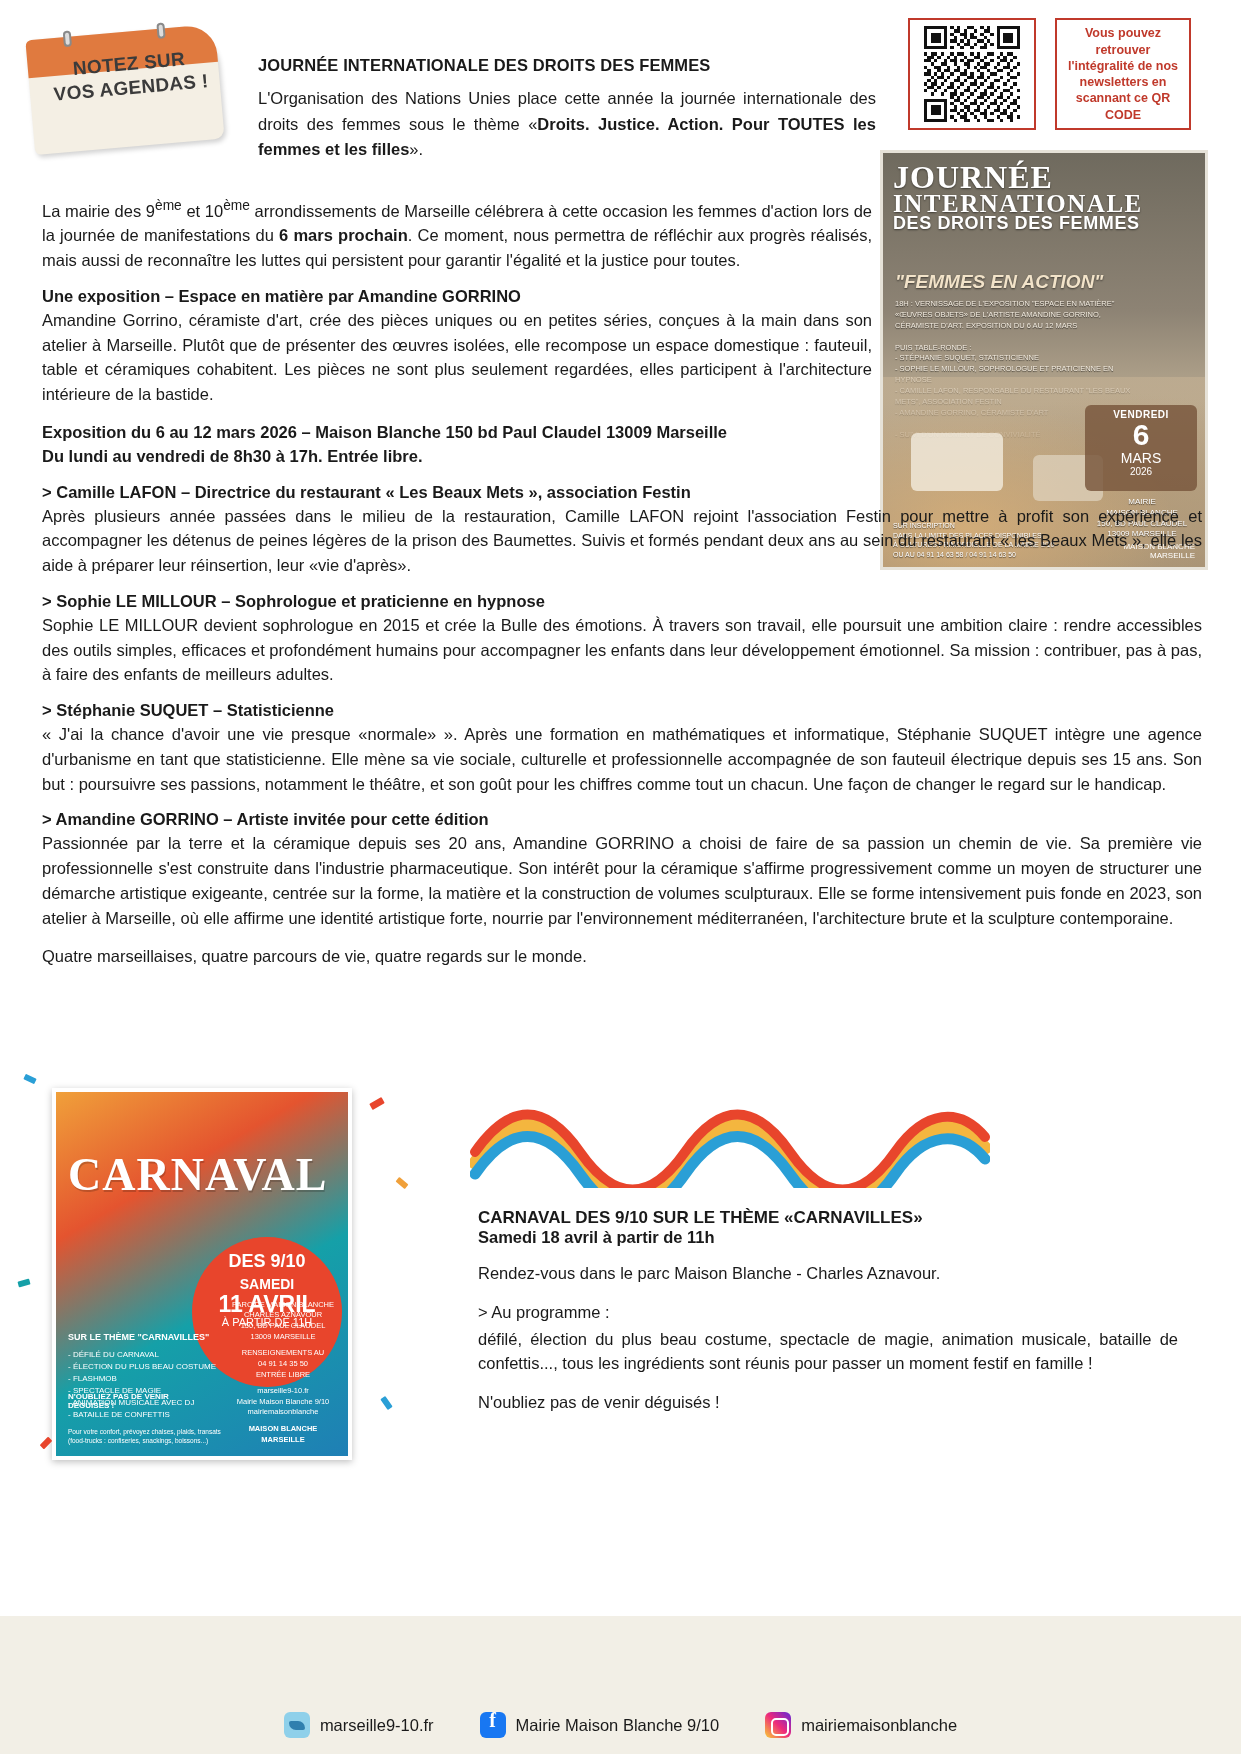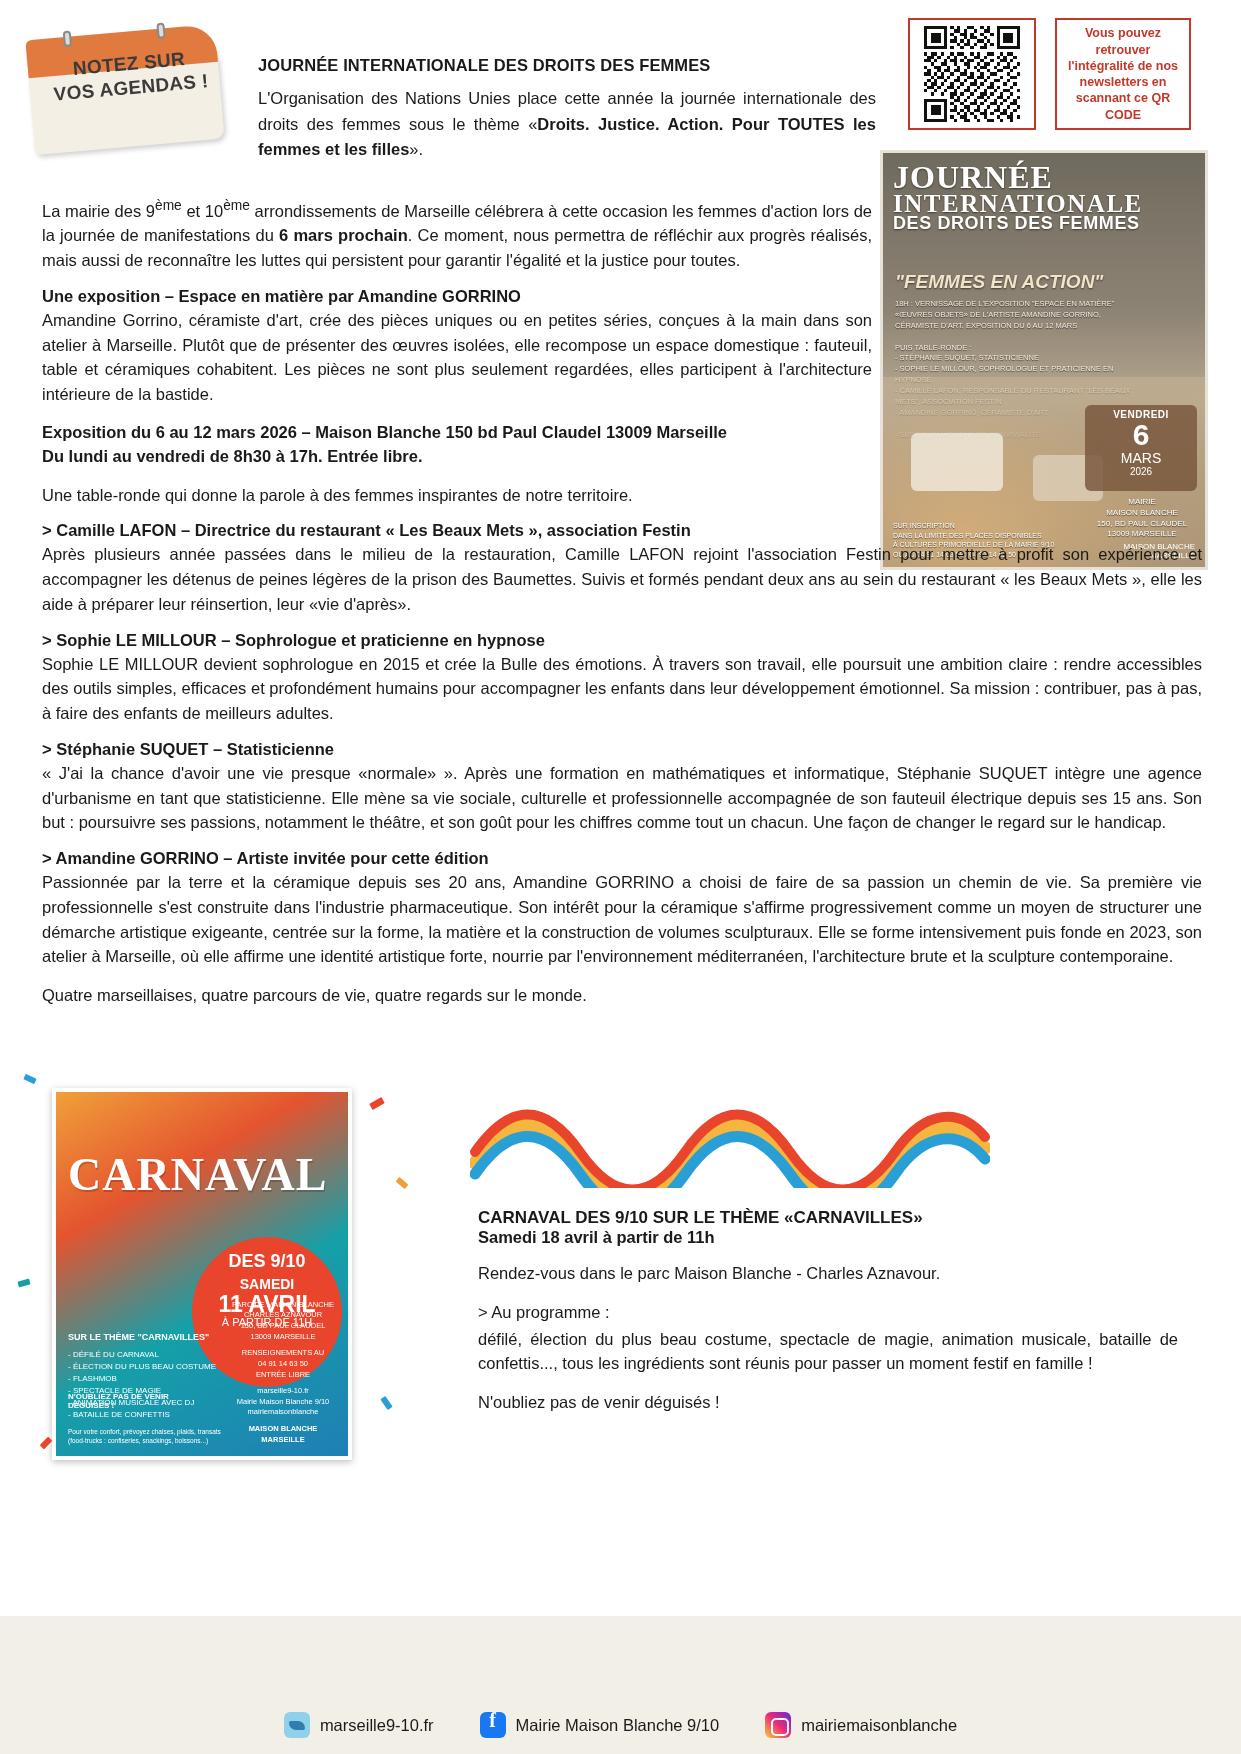--- a/index.html
+++ b/index.html
@@ -517,7 +517,6 @@
     <div class="hd2" style="width:830px;">Exposition du 6 au 12 mars 2026 – Maison Blanche 150 bd Paul Claudel 13009 Marseille</div>
     <div class="hd2" style="width:830px; margin-bottom:14px;">Du lundi au vendredi de 8h30 à 17h. Entrée libre.</div>
 
-    <p class="t" style="width:830px; text-align:left;">Une table-ronde qui donne la parole à des femmes inspirantes de notre territoire.</p>
 
     <div>
       <div class="hd">&gt; Camille LAFON – Directrice du restaurant « Les Beaux Mets », association Festin</div>

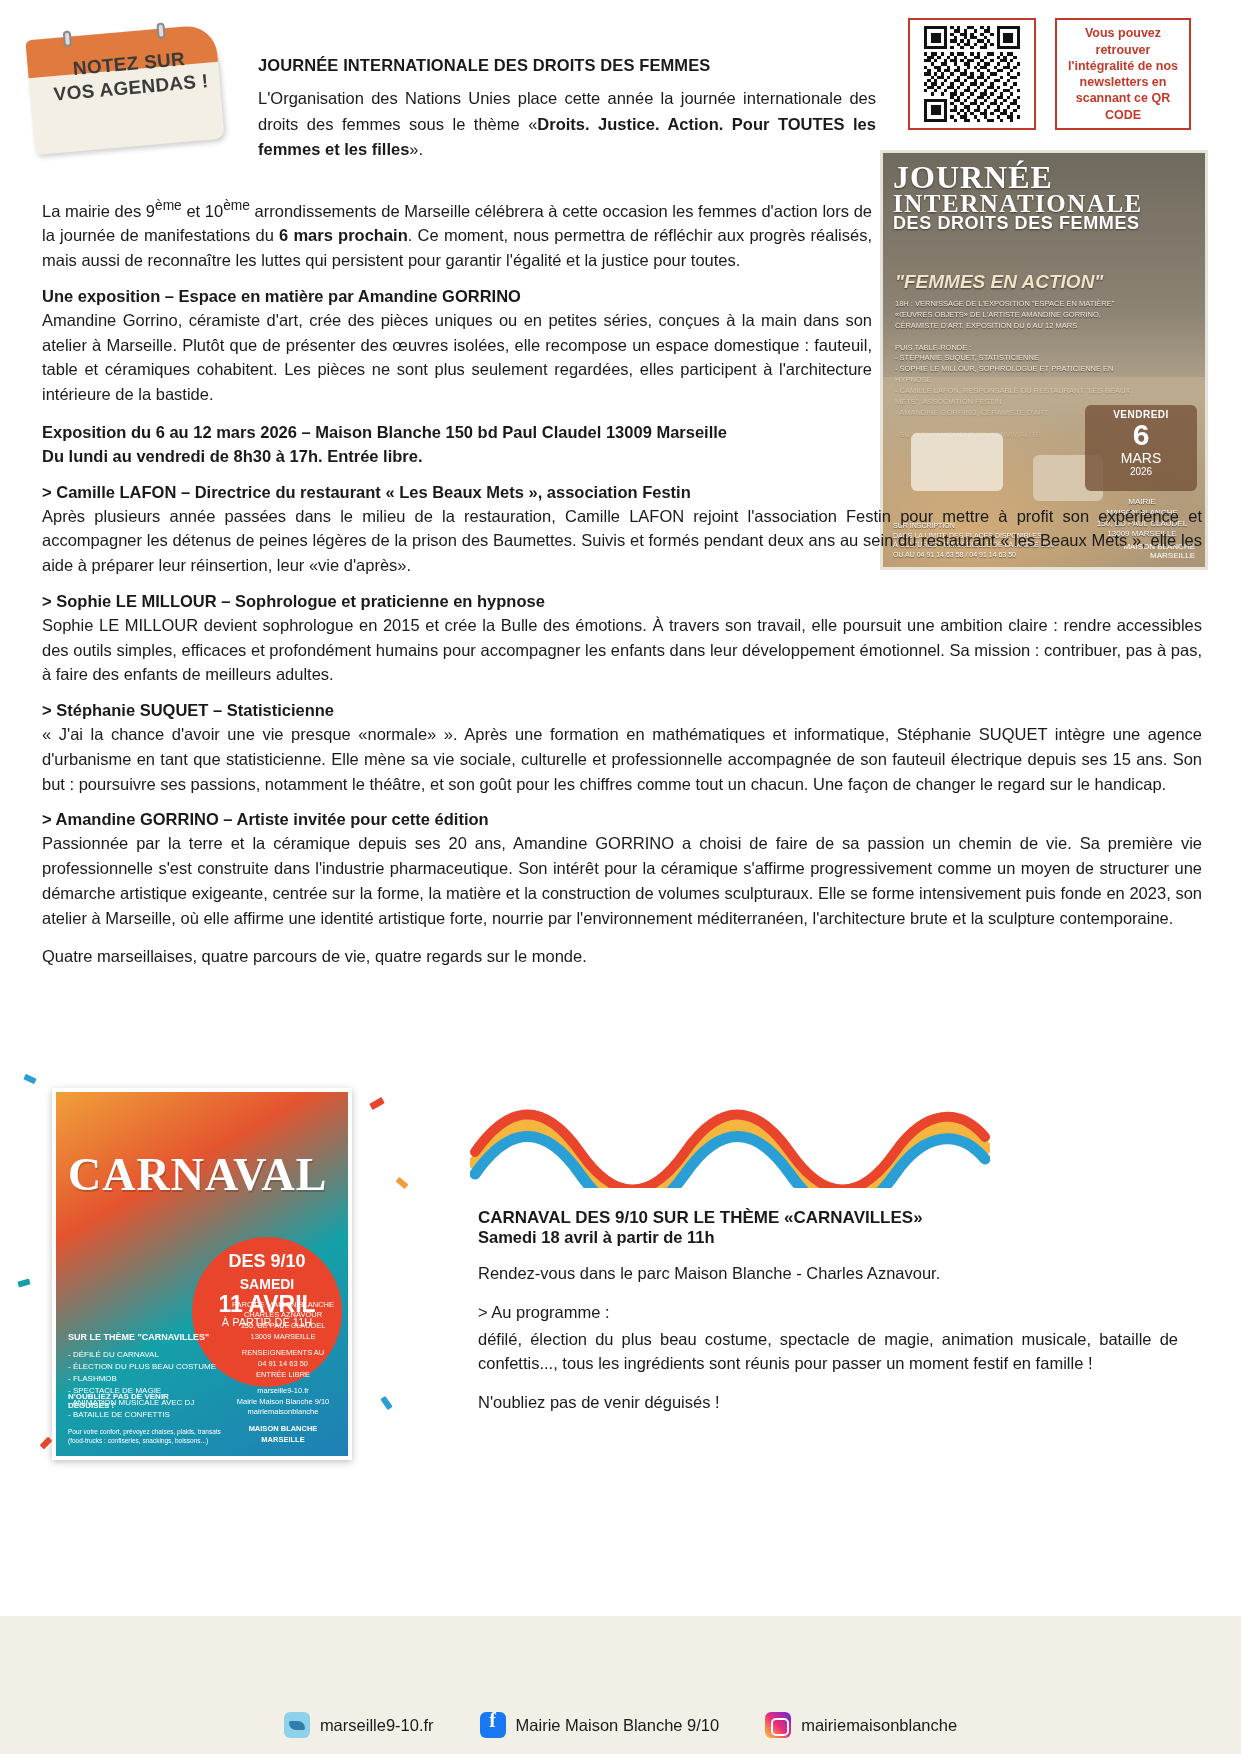--- a/index.html
+++ b/index.html
@@ -563,7 +563,7 @@
 150, BD PAUL CLAUDEL
 13009 MARSEILLE</div>
       <div style="white-space: pre-line; margin-top:5px;">RENSEIGNEMENTS AU
-04 91 14 63 50
+04 91 14 35 50
 ENTRÉE LIBRE</div>
       <div style="white-space: pre-line; margin-top:5px;">marseille9-10.fr
 Mairie Maison Blanche 9/10

